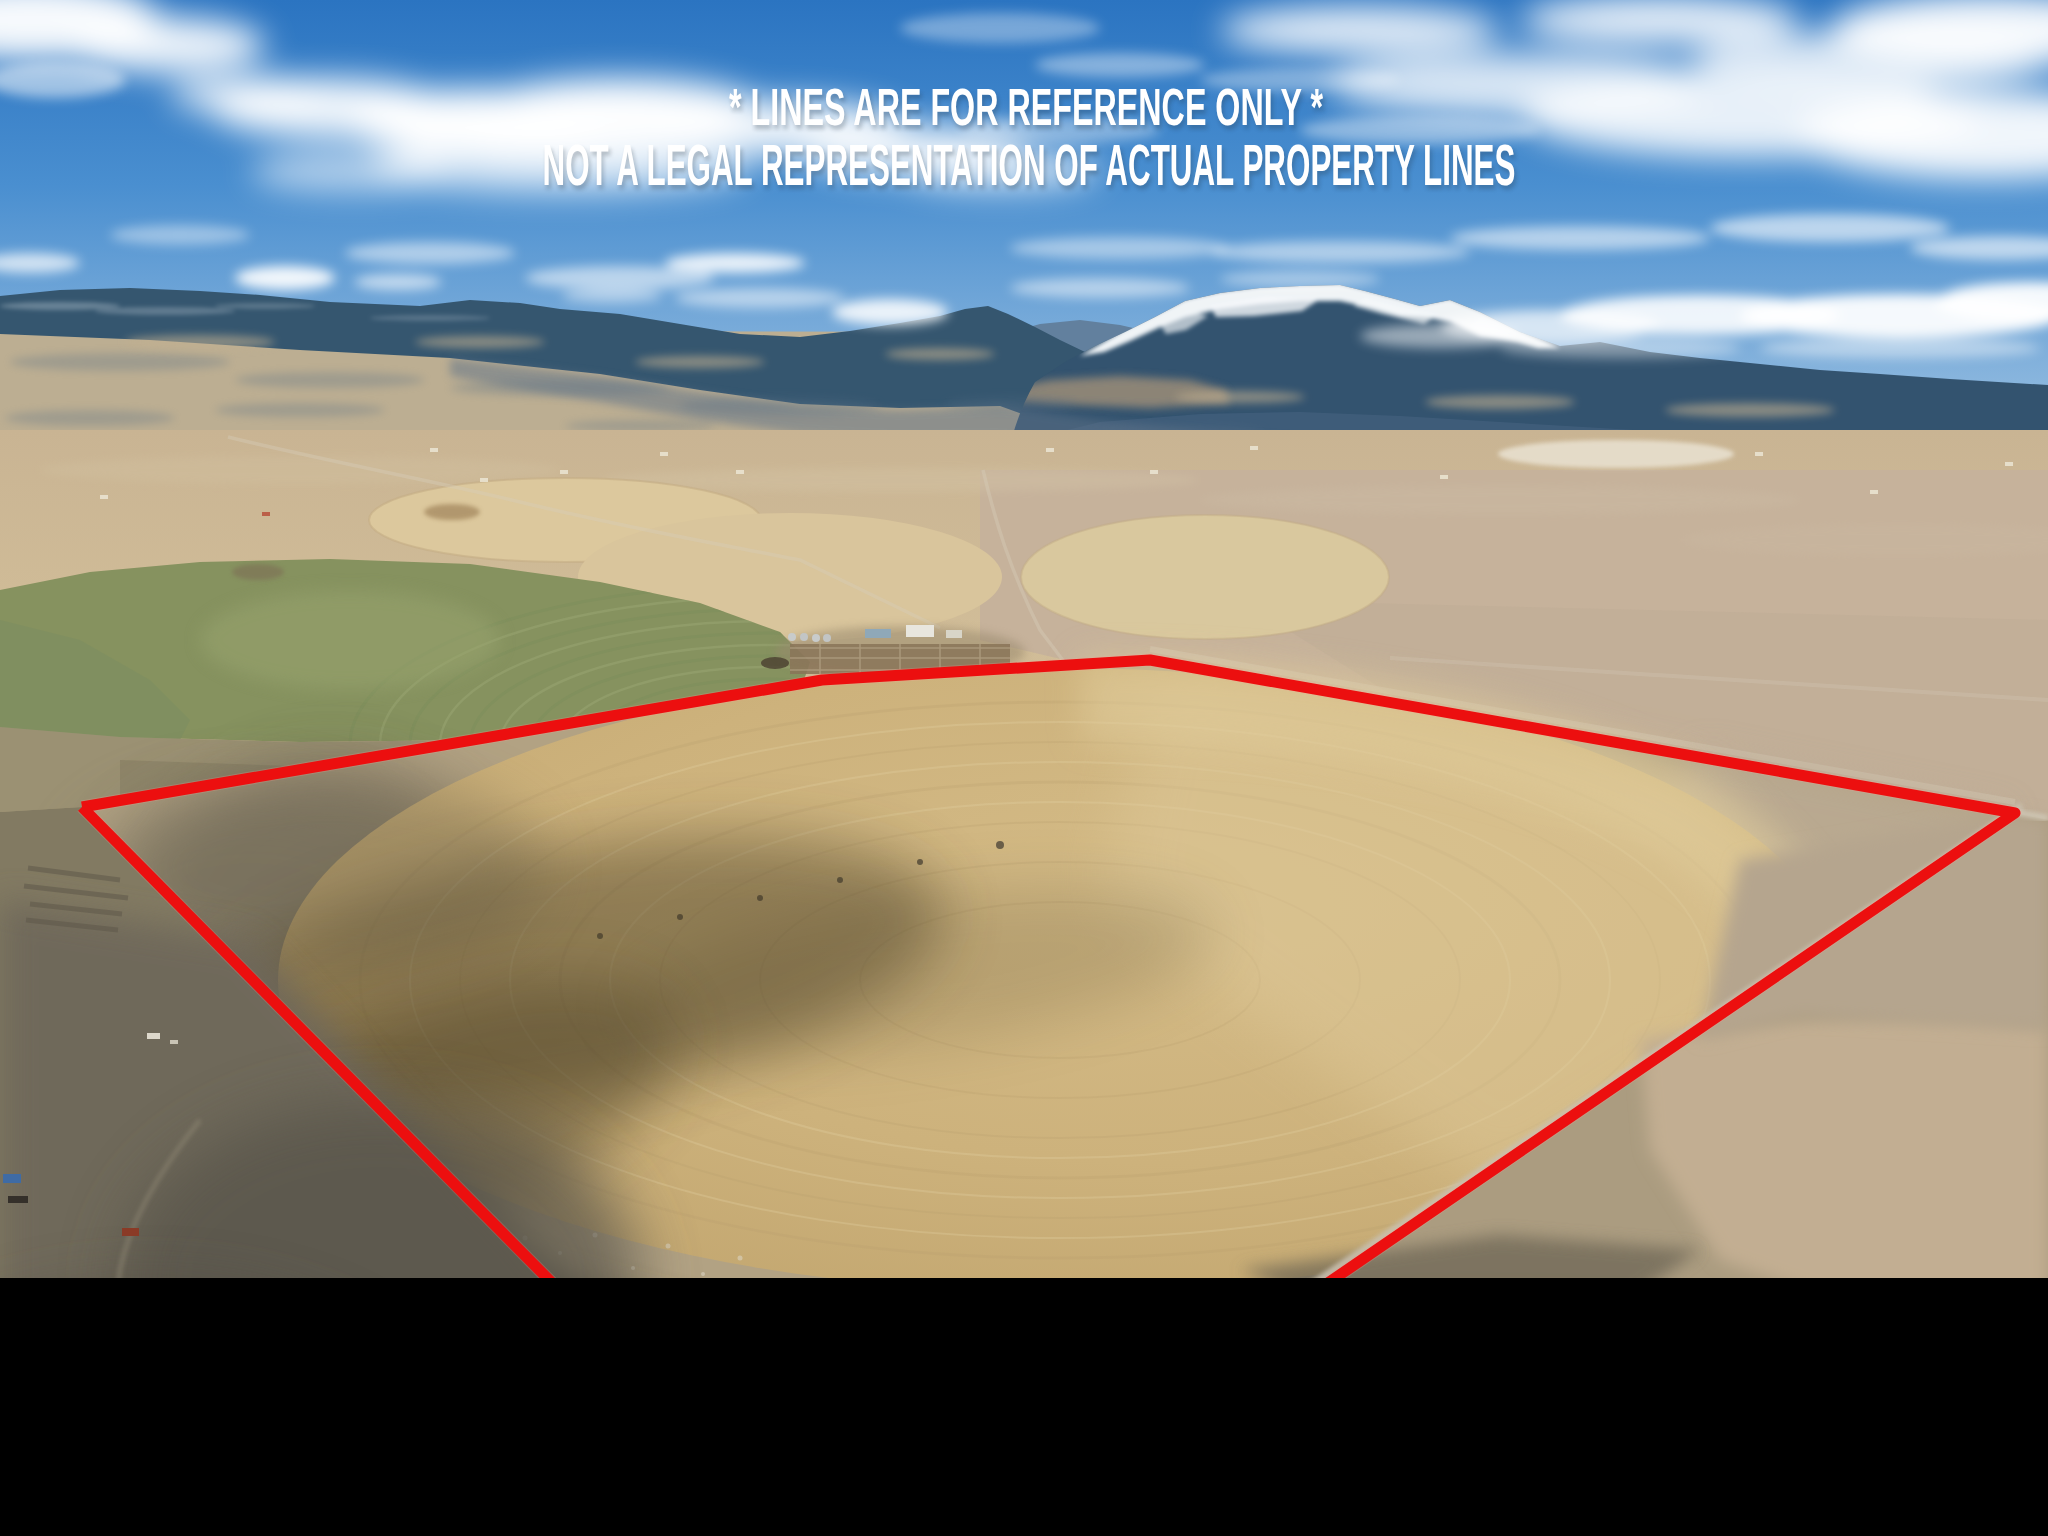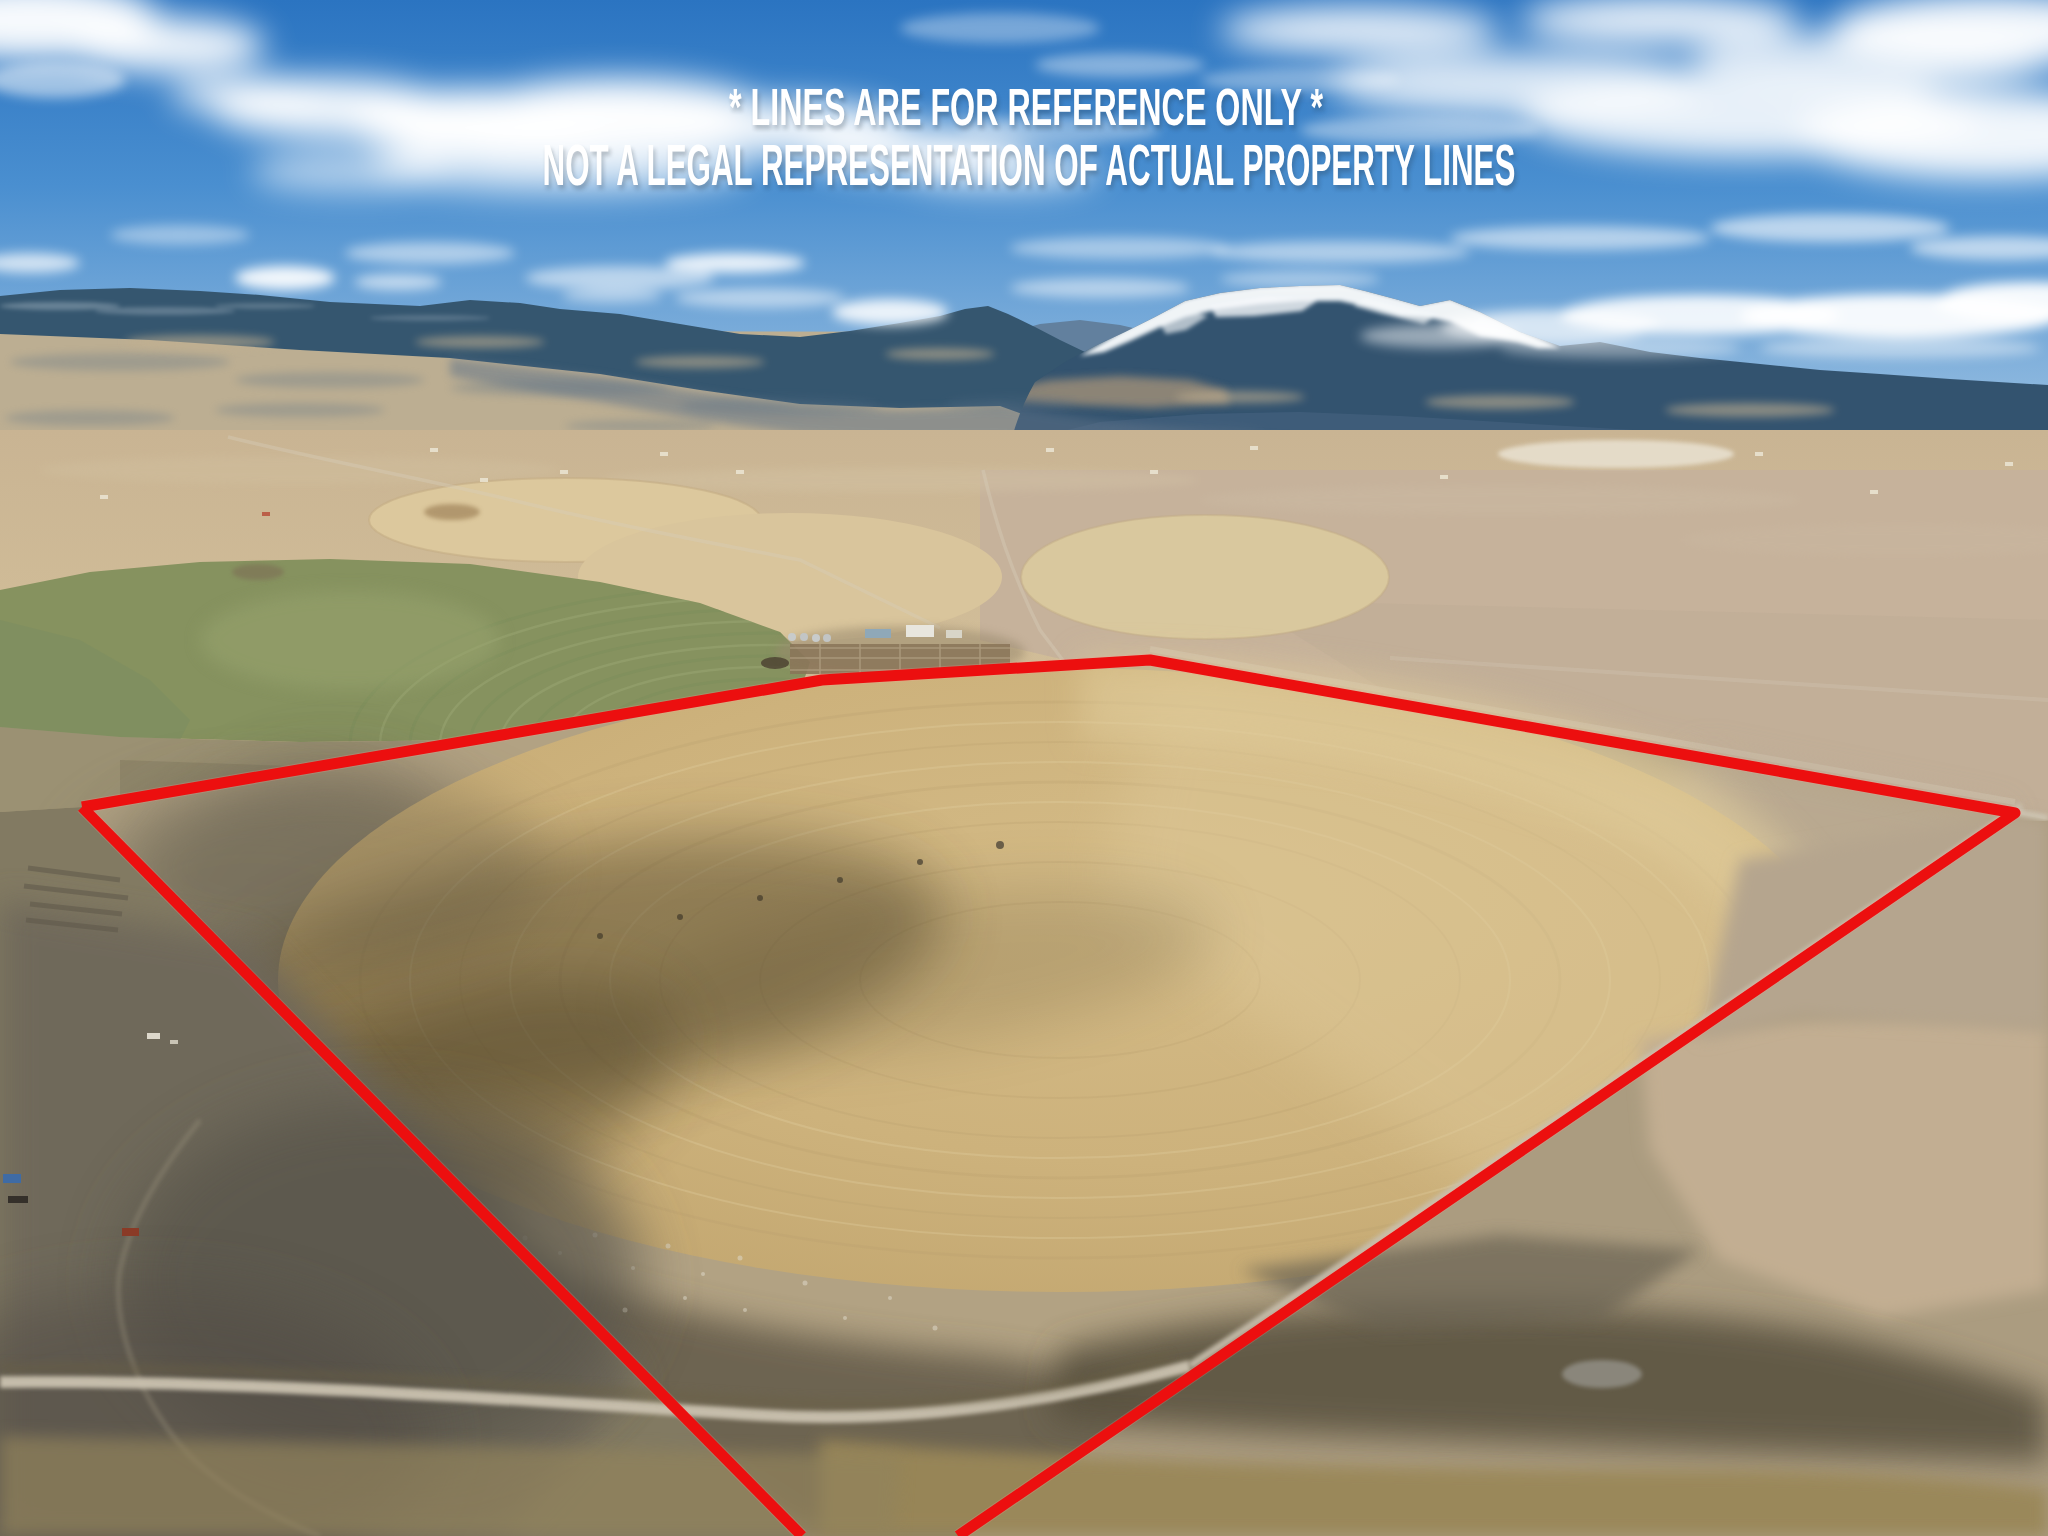--- a/index.html
+++ b/index.html
@@ -2,7 +2,7 @@
 <html><head><meta charset="utf-8">
 <style>
 html,body{margin:0;padding:0;background:#000;}
-#stage{position:relative;width:2048px;height:1536px;overflow:hidden;font-family:"Liberation Sans",sans-serif;}
+#stage{position:relative;width:2048px;height:1278px;overflow:hidden;font-family:"Liberation Sans",sans-serif;}
 svg{display:block}
 </style></head>
 <body>

